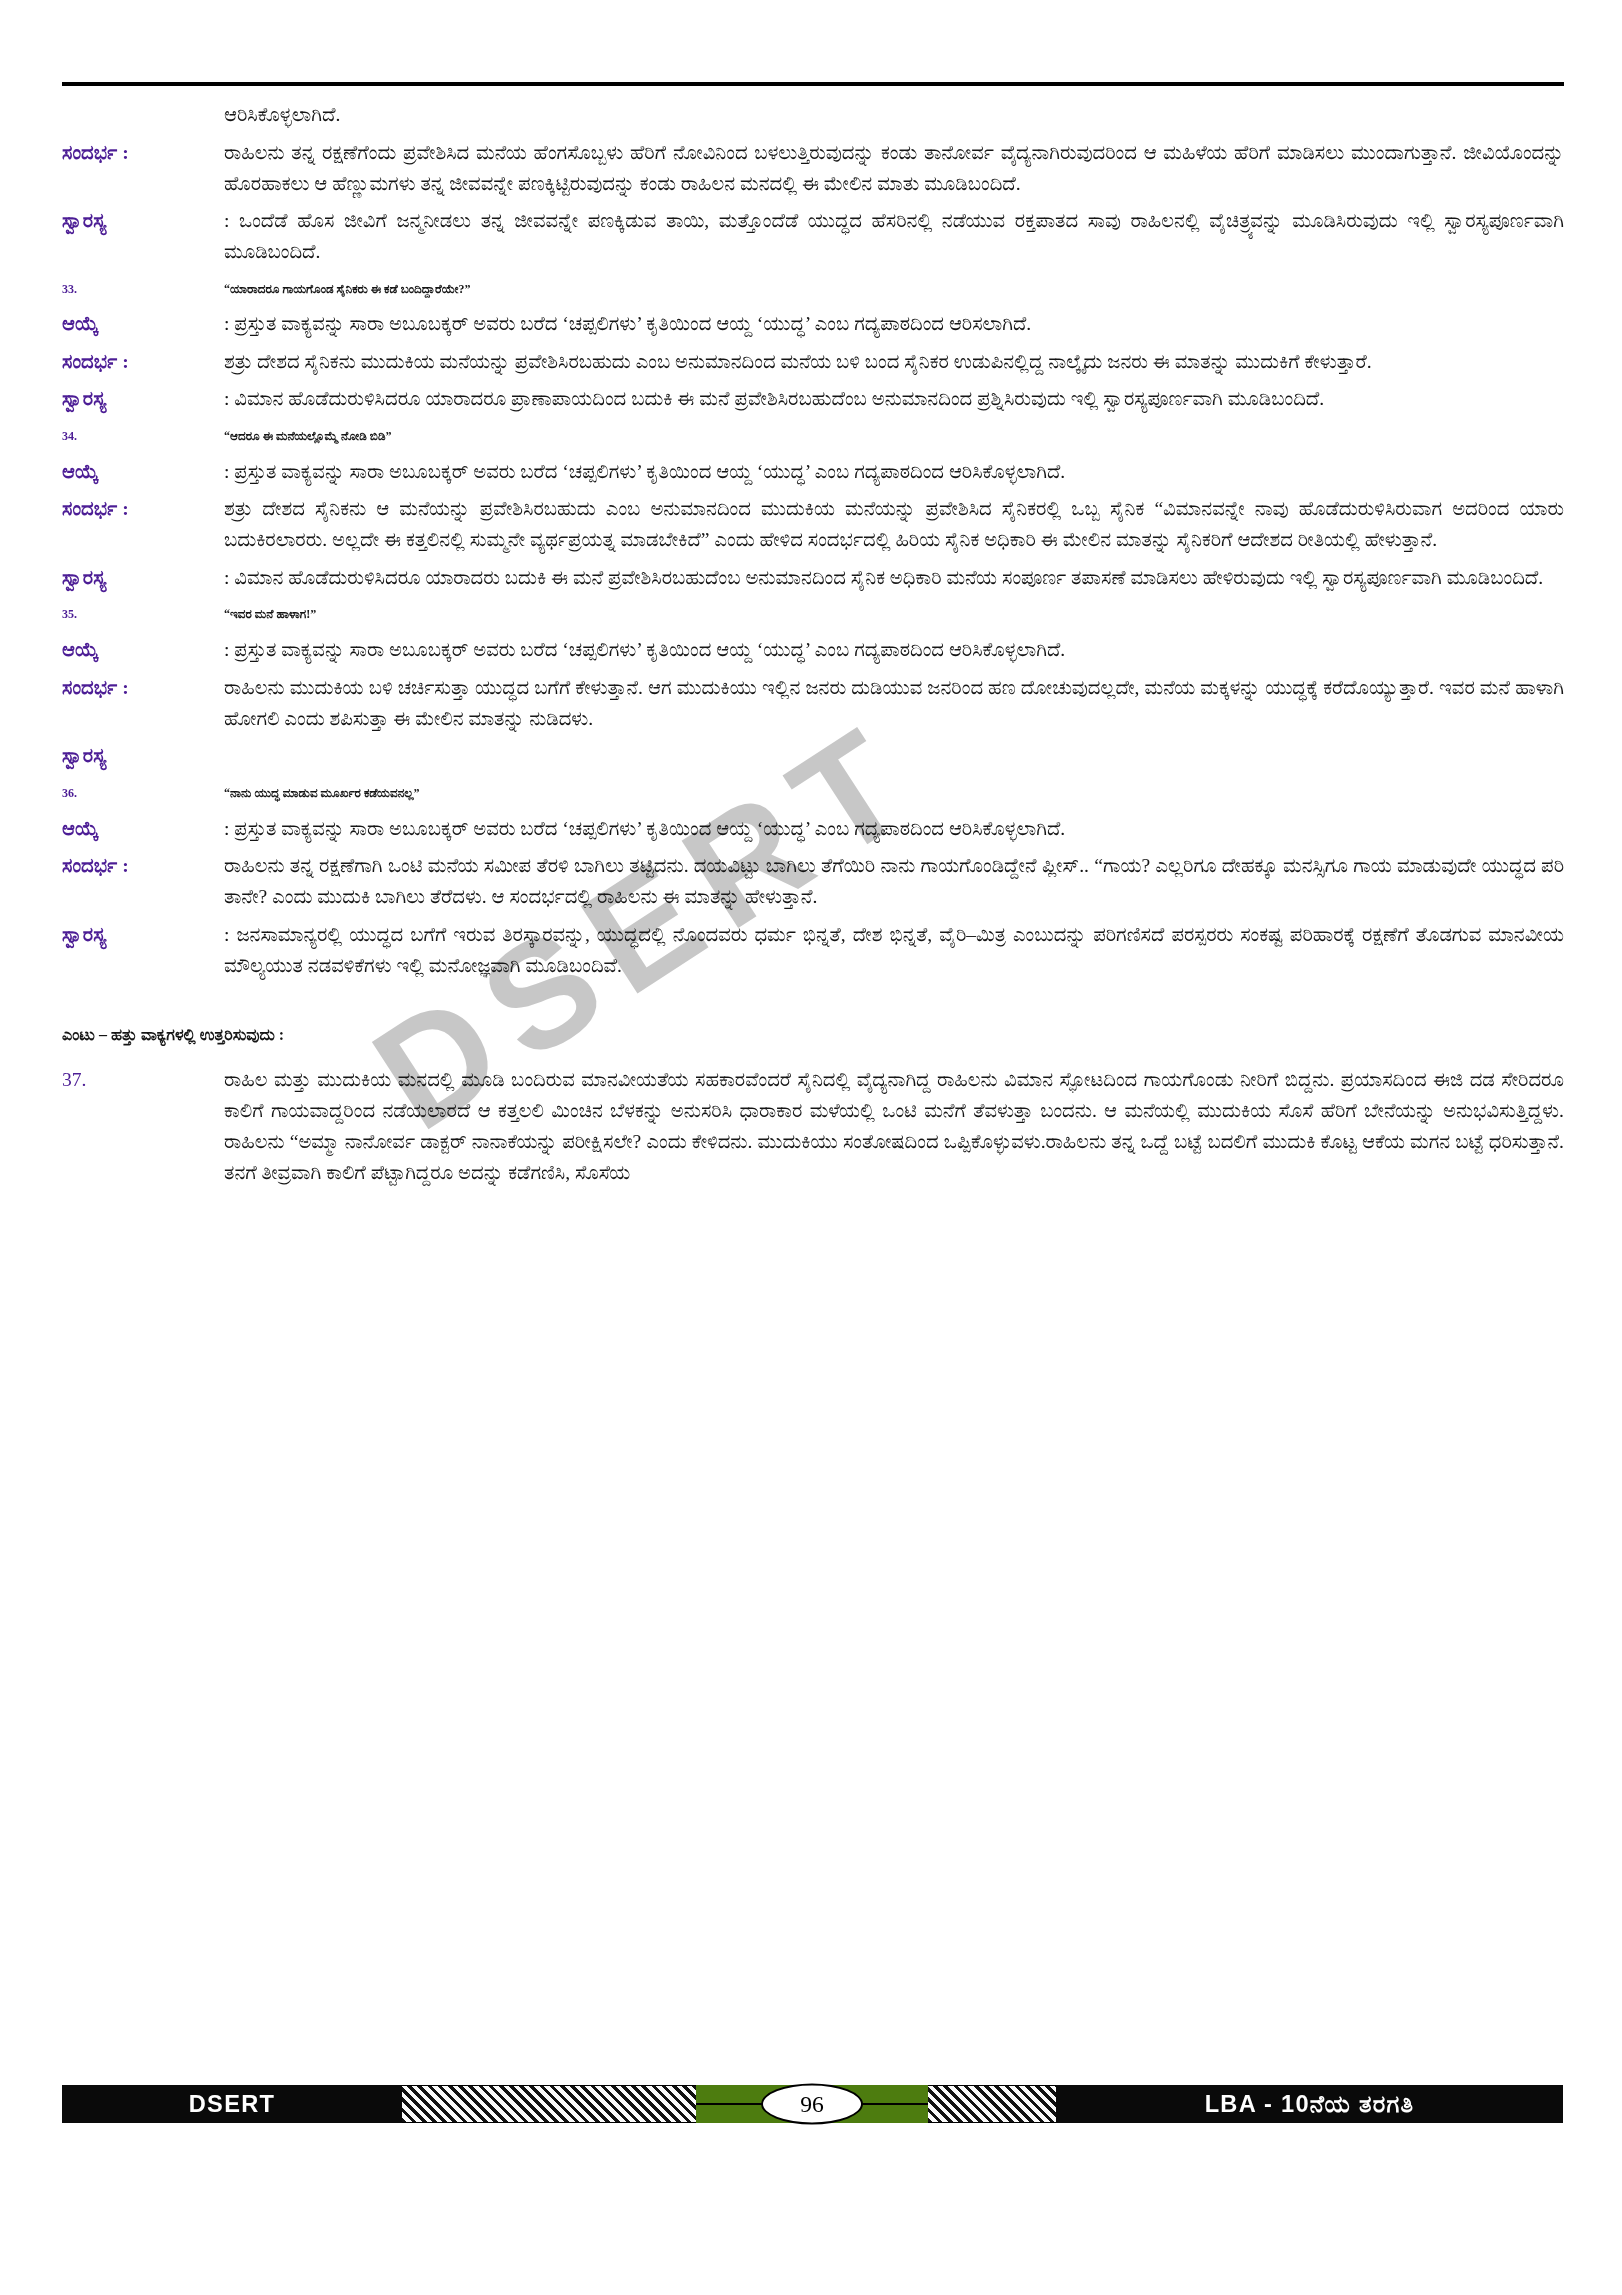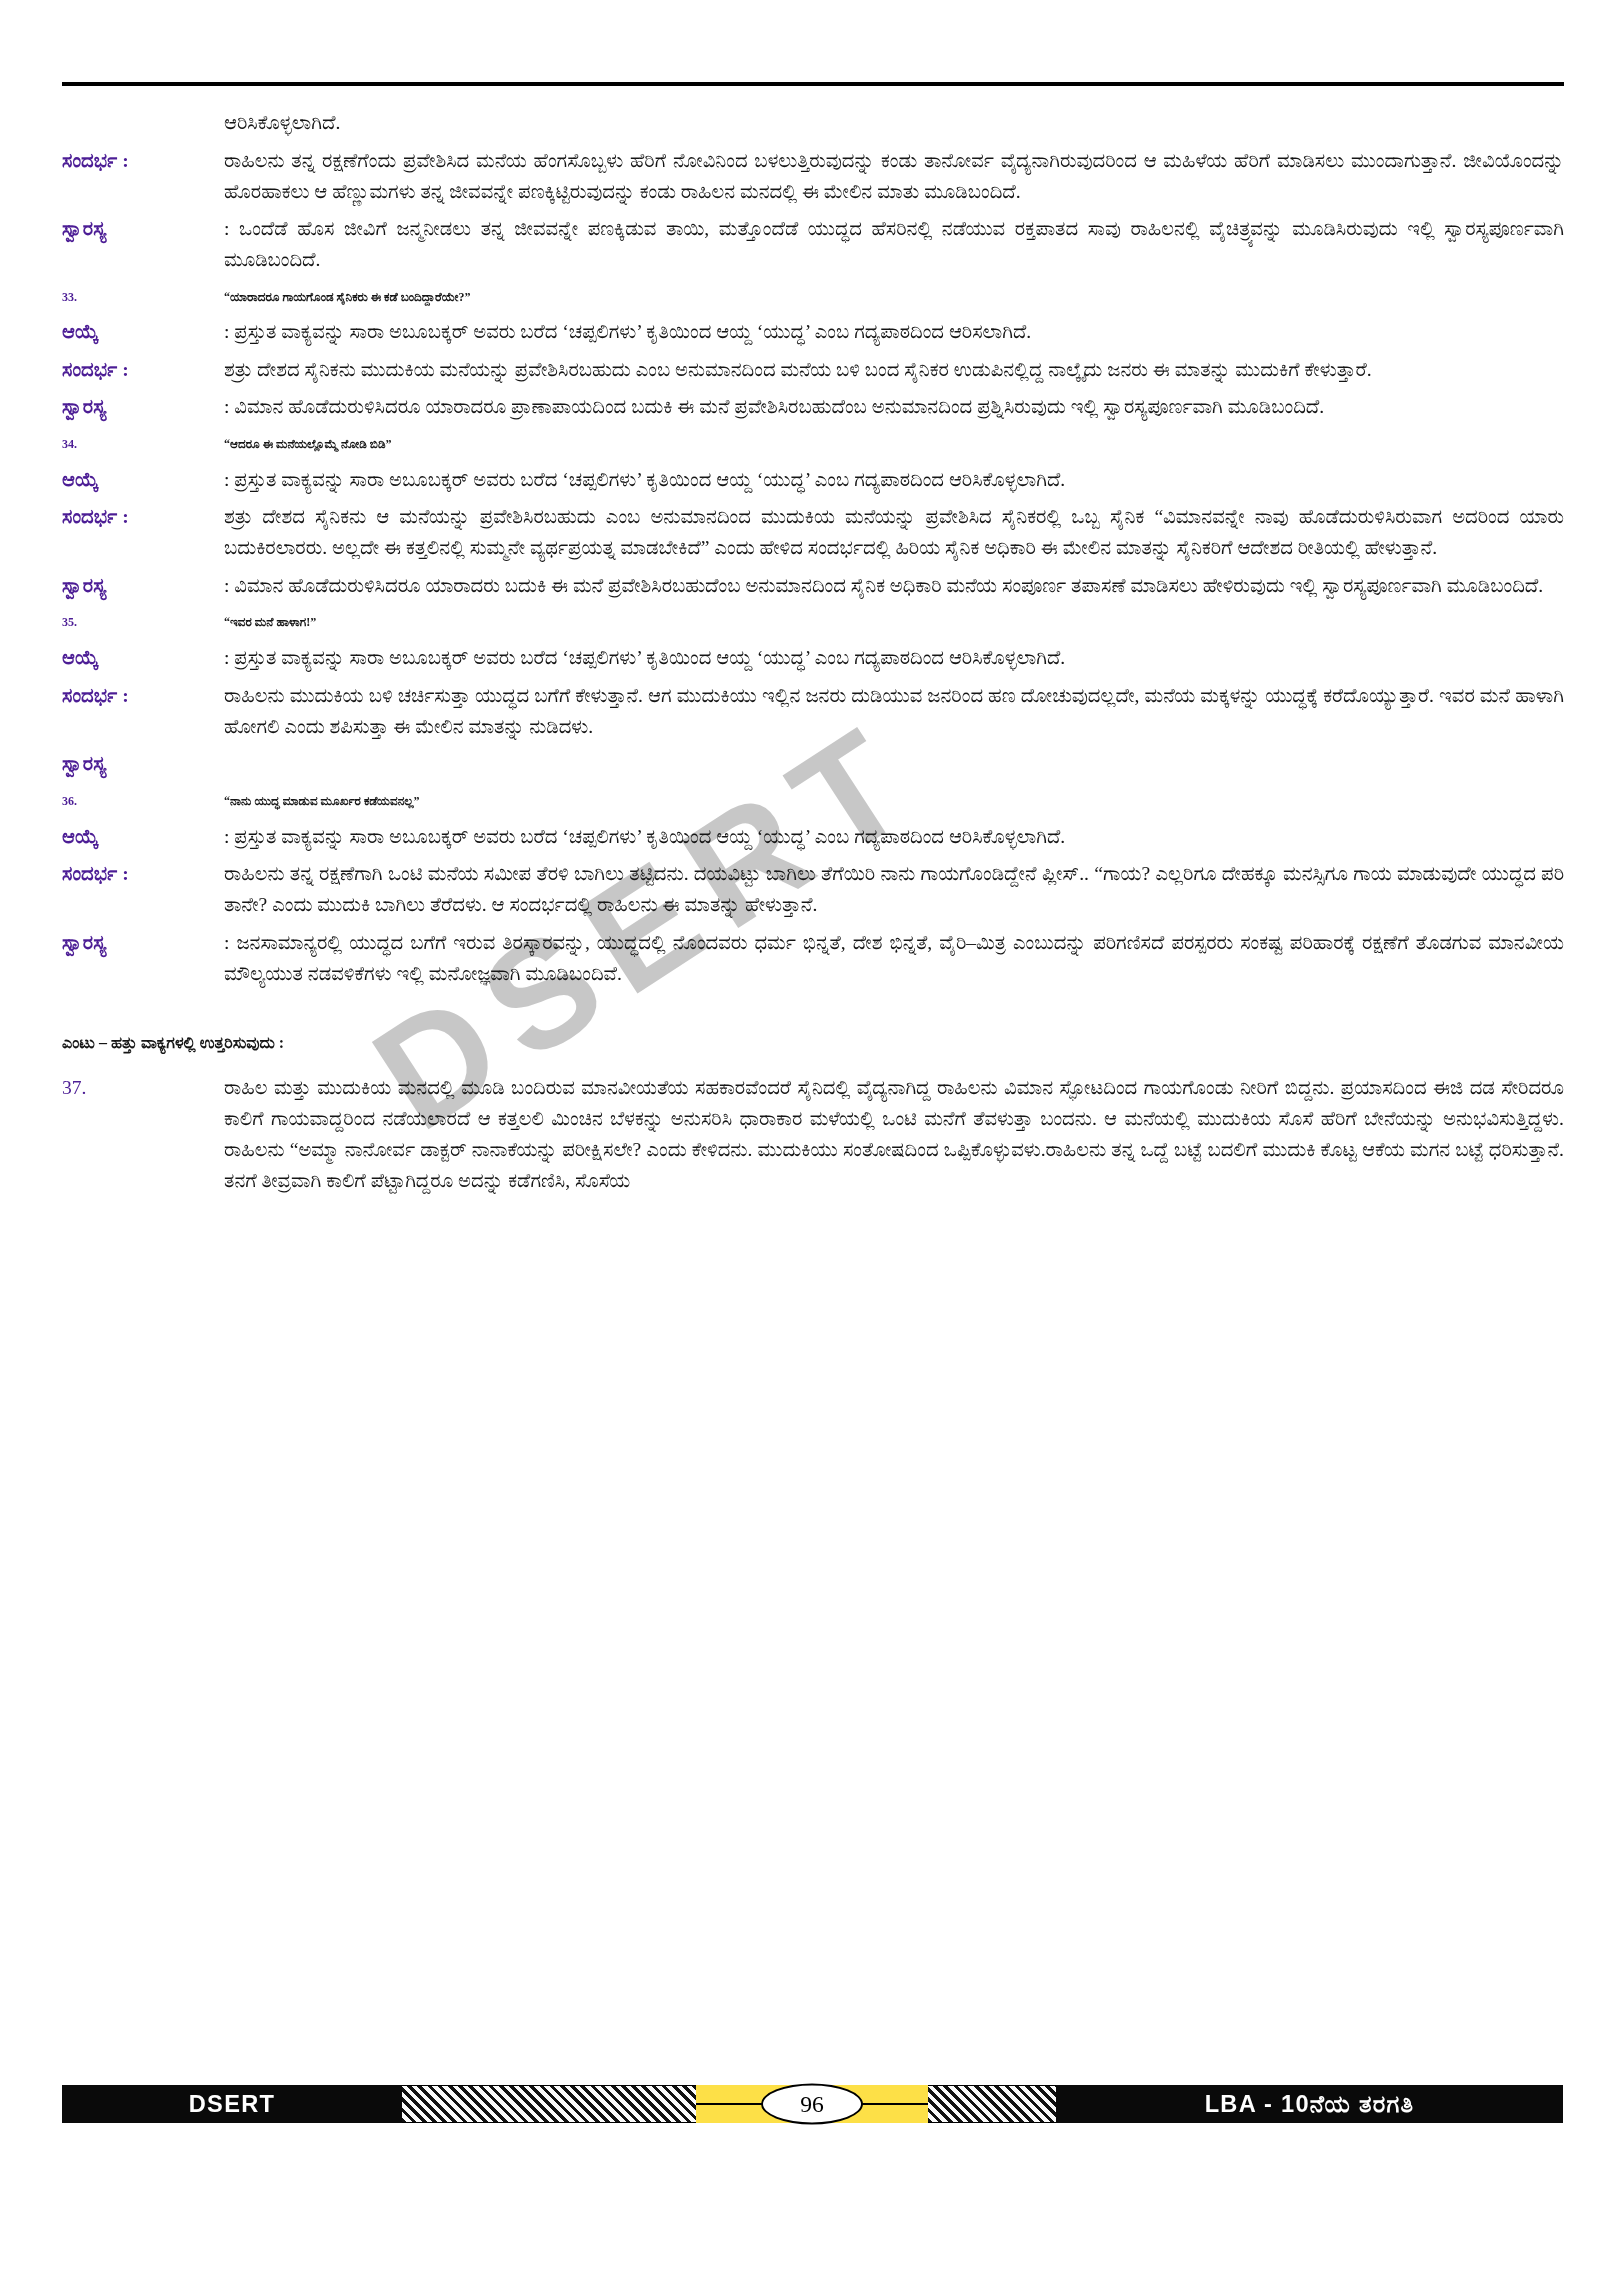--- a/index.html
+++ b/index.html
@@ -34,7 +34,7 @@
   }
   .content {
     position: absolute;
-    left: 62px; top: 107px;
+    left: 62px; top: 99px;
     width: 1502px;
     z-index: 1;
     font-size: 19.6px;

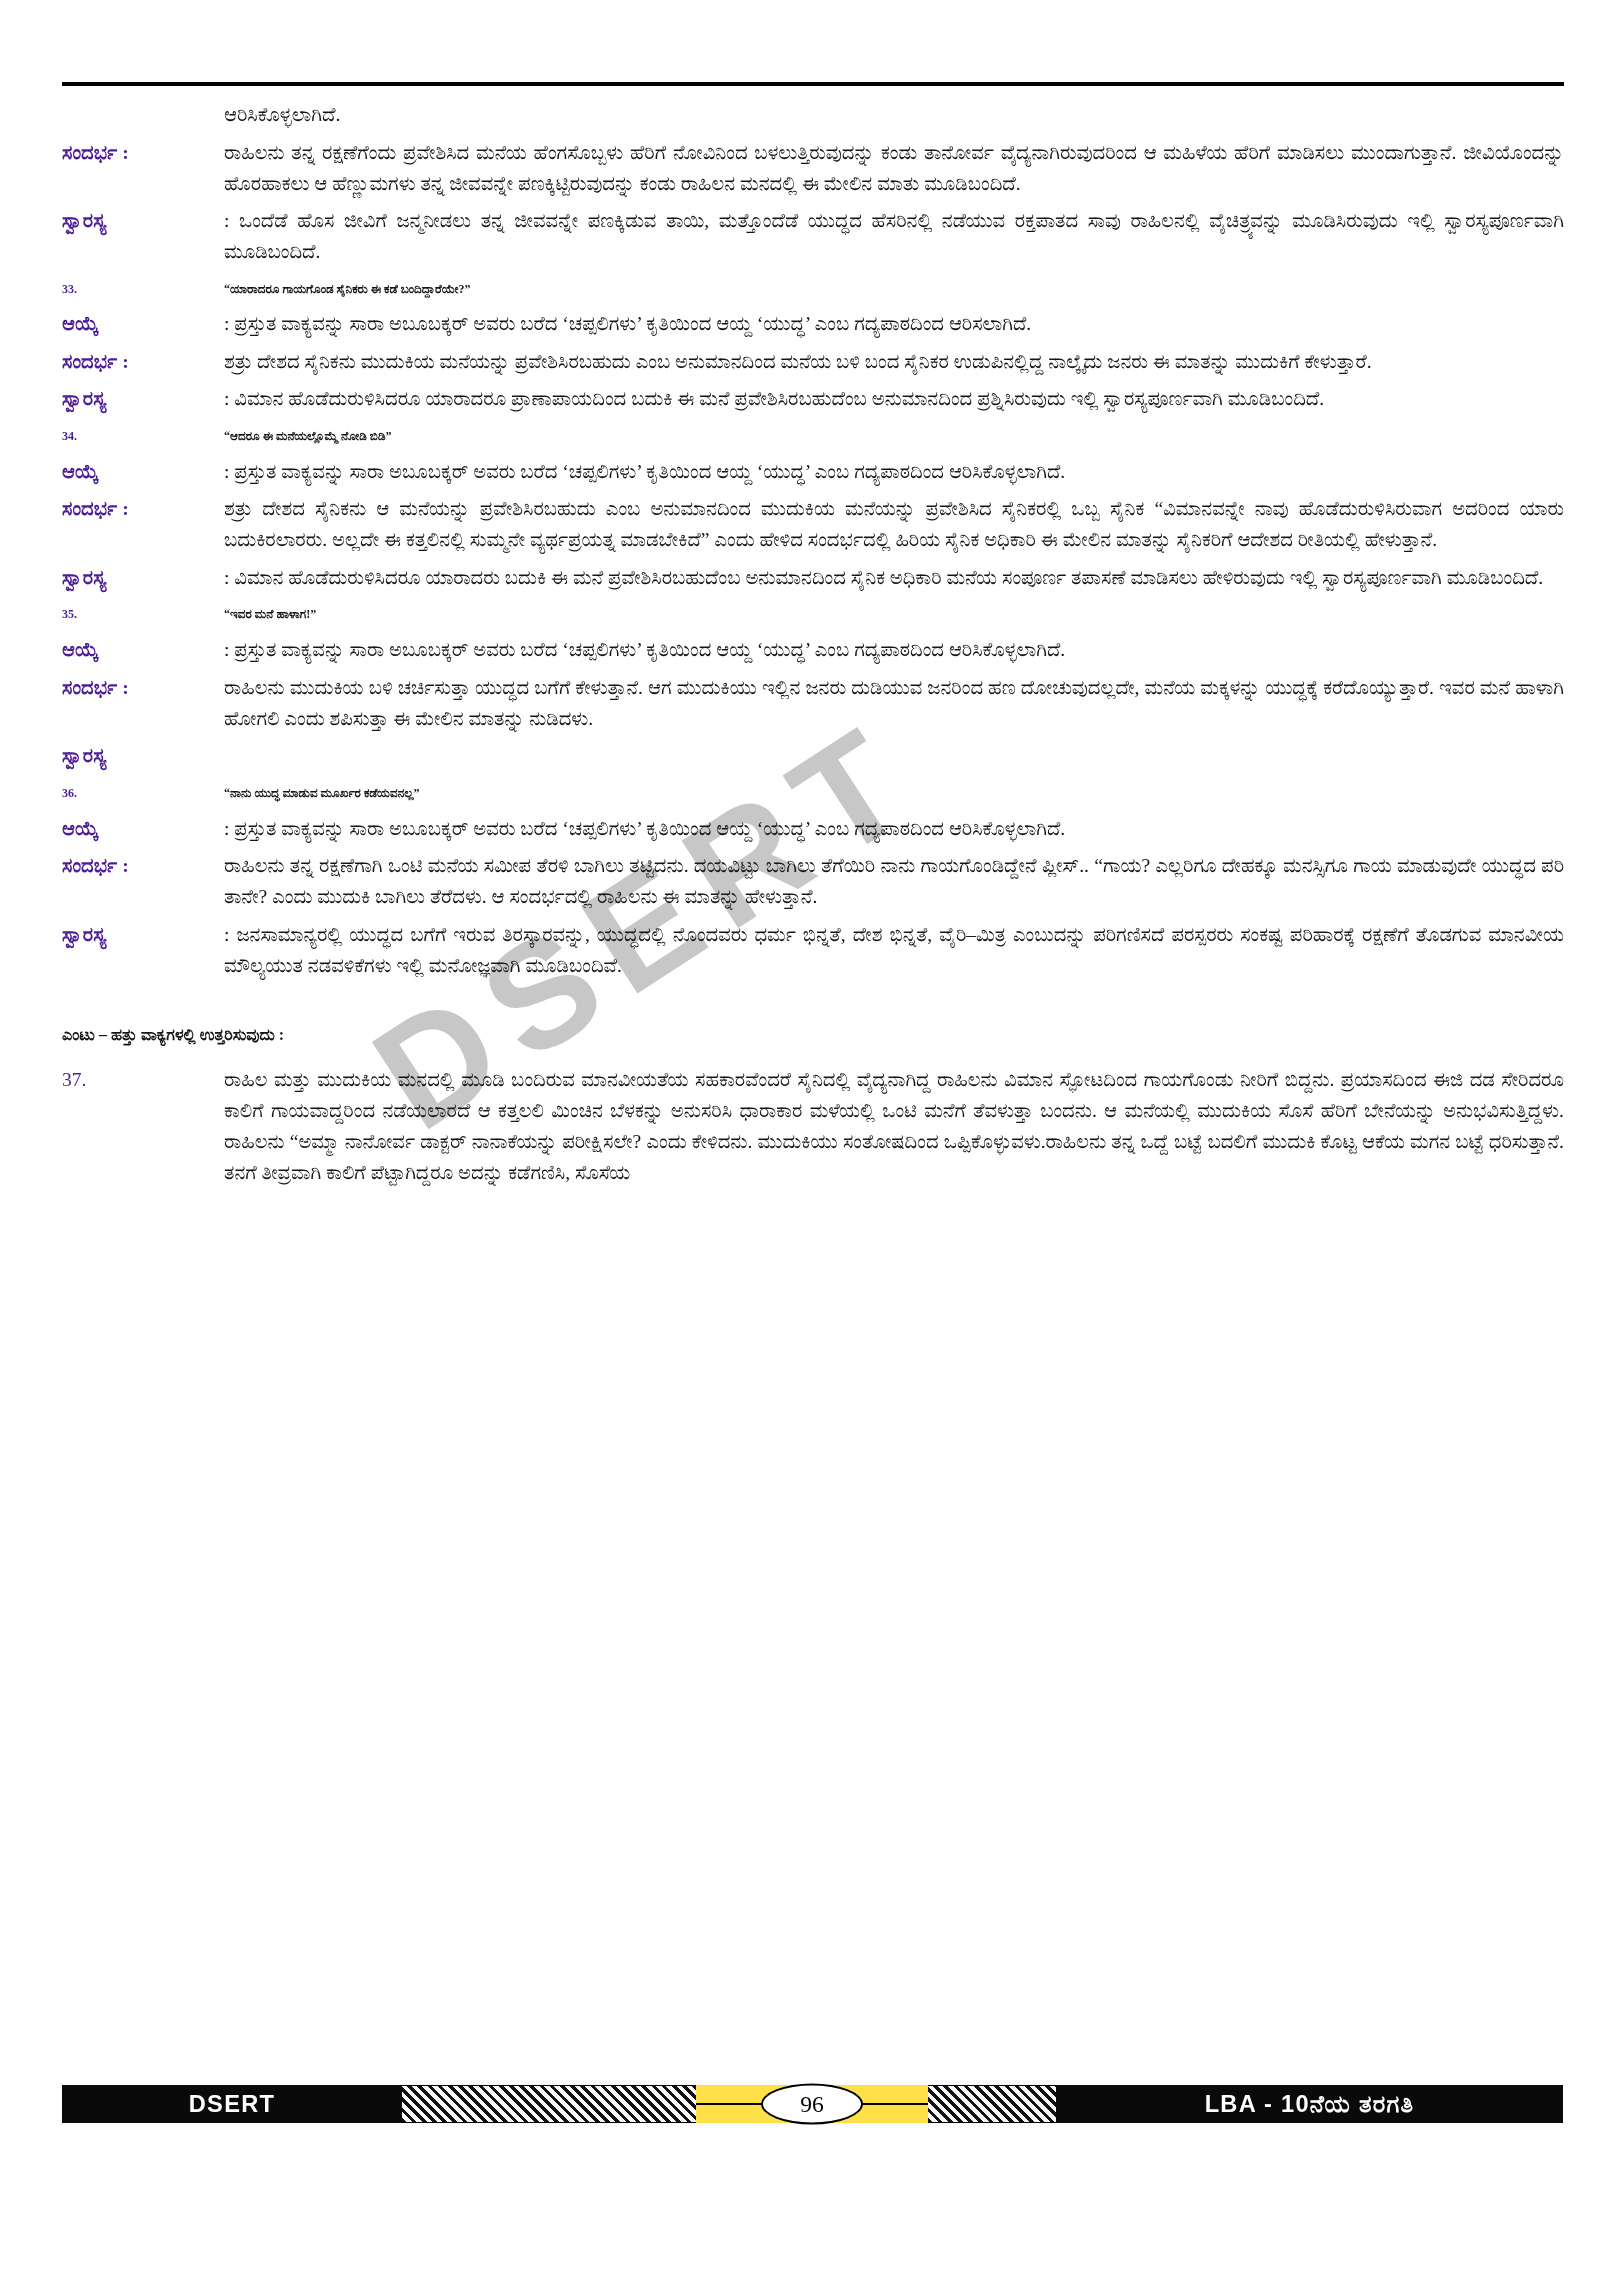--- a/index.html
+++ b/index.html
@@ -94,7 +94,7 @@
   .footer .page-num-zone {
     width: 232px;
     position: relative;
-    background: #fde047;
+    background: #4d7c0f;
   }
   .footer .page-num-zone::before {
     content: "";

